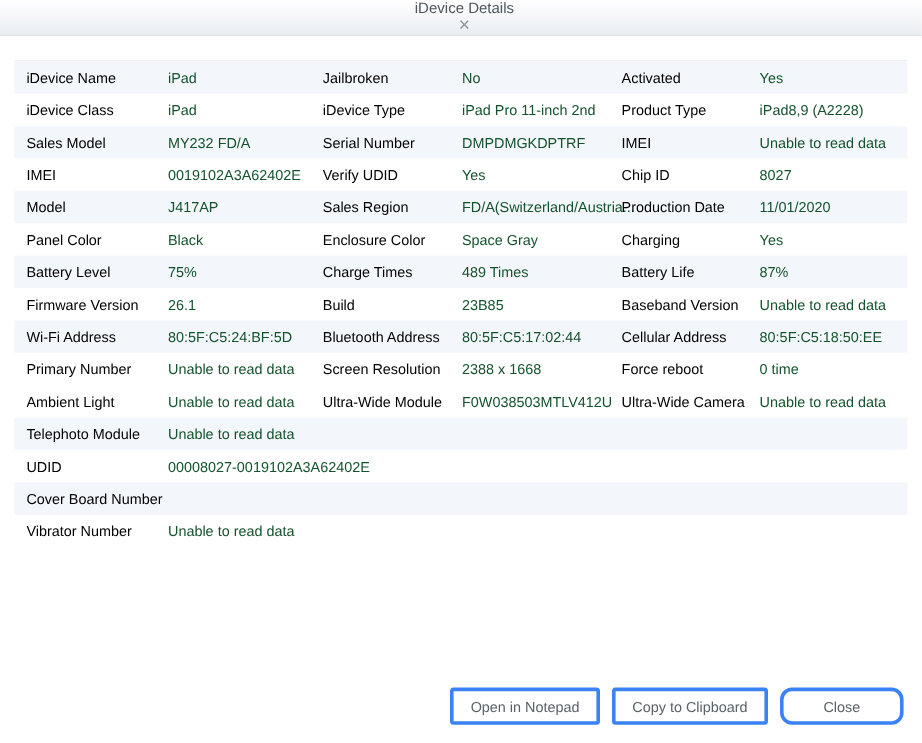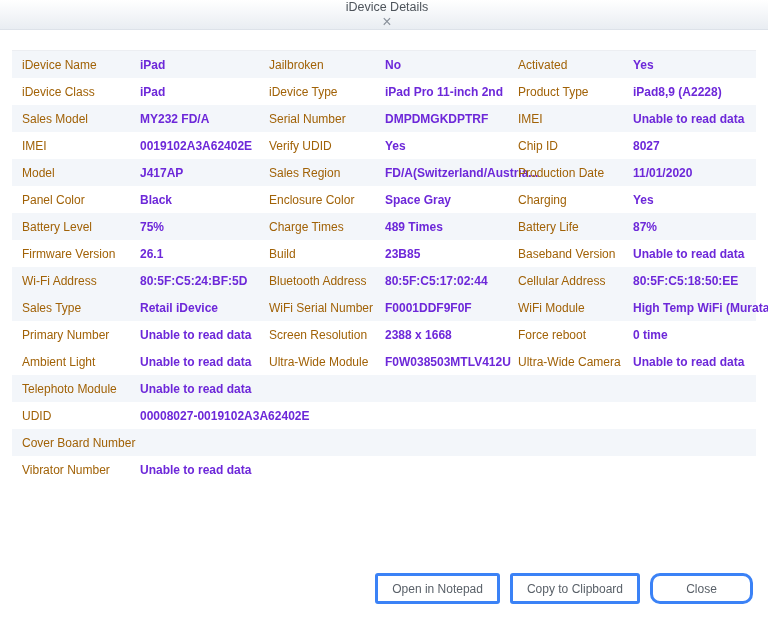--- a/index.html
+++ b/index.html
@@ -52,7 +52,7 @@
   }
   .row.odd { background: #f3f6fa; }
   .row .lbl {
-    color: #a16207;
+    color: #000000;
     white-space: nowrap;
     overflow: hidden;
   }

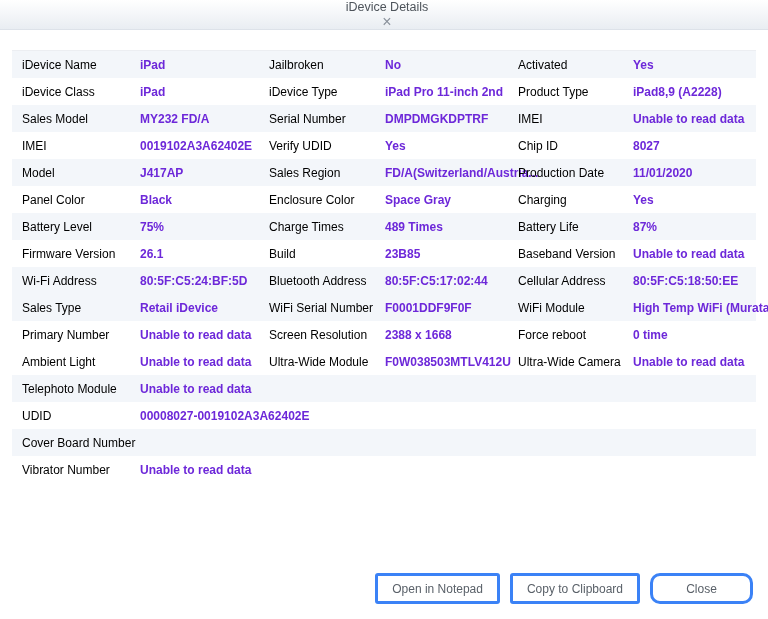--- a/index.html
+++ b/index.html
@@ -57,9 +57,8 @@
     overflow: hidden;
   }
   .row .val {
-    color: #6d28d9;
+    color: #14532d;
     white-space: nowrap;
-    font-weight: bold;
   }
   .row .val.span-rest { grid-column: 2 / -1; }
   .footer {

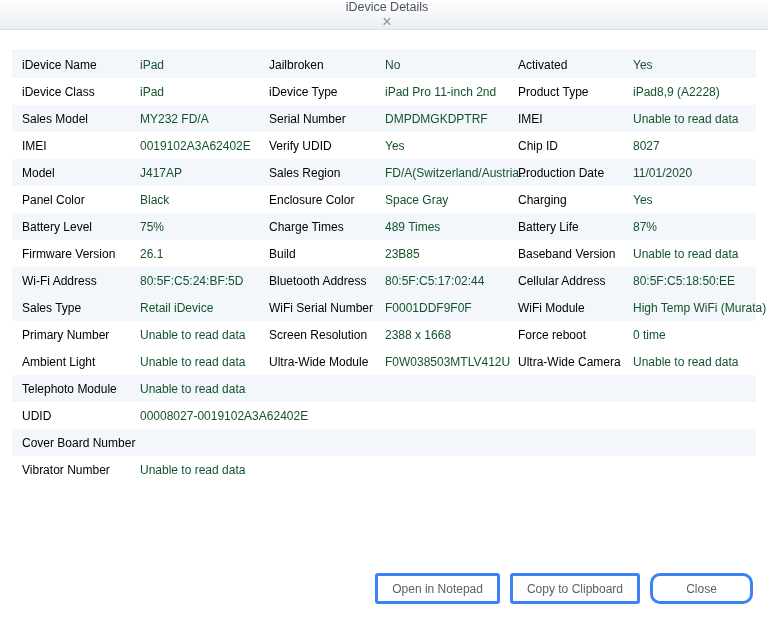--- a/index.html
+++ b/index.html
@@ -166,14 +166,6 @@
       <span class="lbl">Cellular Address</span>
       <span class="val">80:5F:C5:18:50:EE</span>
     </div>
-    <div class="row odd">
-      <span class="lbl">Sales Type</span>
-      <span class="val">Retail iDevice</span>
-      <span class="lbl">WiFi Serial Number</span>
-      <span class="val">F0001DDF9F0F</span>
-      <span class="lbl">WiFi Module</span>
-      <span class="val">High Temp WiFi (Murata)</span>
-    </div>
     <div class="row">
       <span class="lbl">Primary Number</span>
       <span class="val">Unable to read data</span>

